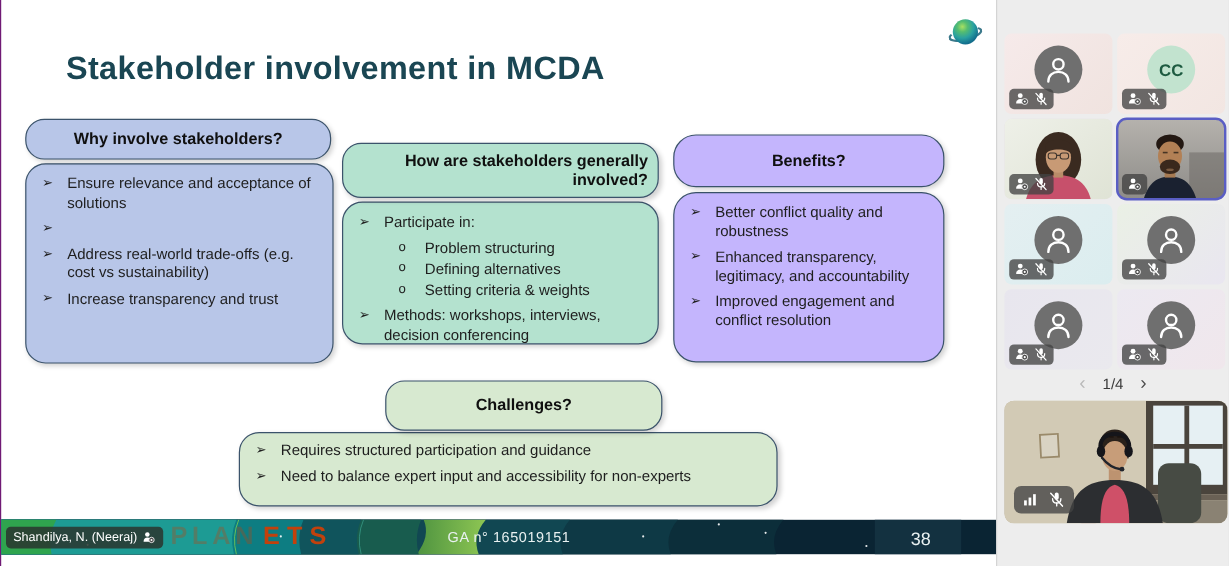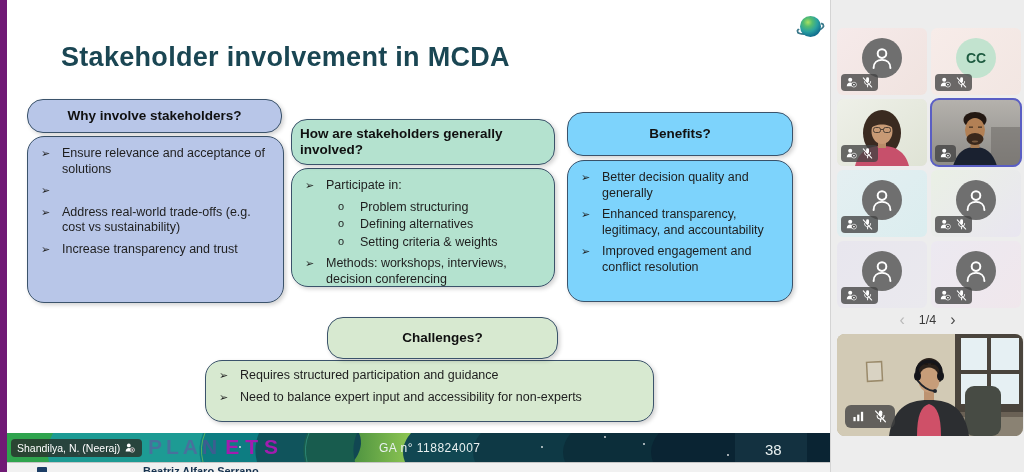--- a/index.html
+++ b/index.html
@@ -11,7 +11,7 @@
   
   .slide {
     position:absolute; left:0; top:0; width:830px; height:472px;
-    background:#ffffff; border-left:7px solid #701a75;
+    background:#ffffff; border-left:1px solid #701a75;
   }
   .slide-title {
     position:absolute; left:54px; top:42px; font-size:27px; font-weight:bold;

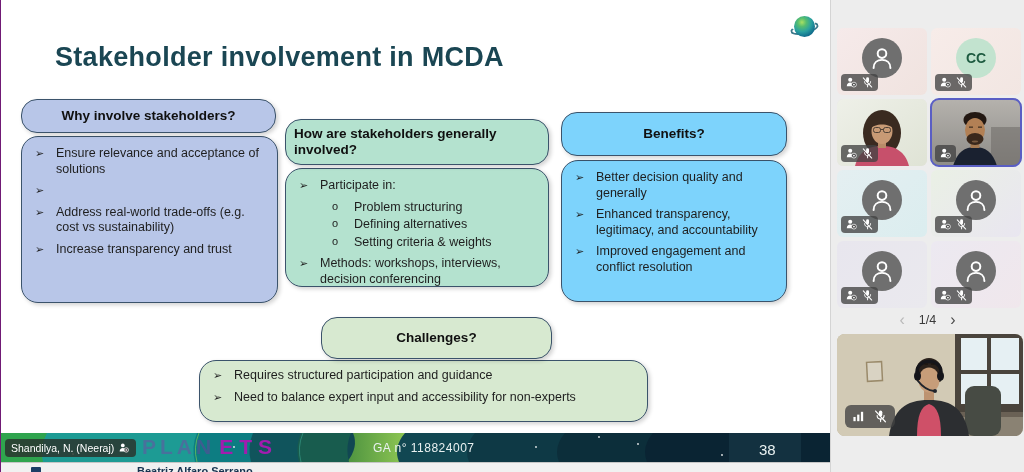--- a/index.html
+++ b/index.html
@@ -31,7 +31,7 @@
     box-shadow:2px 2px 4px rgba(0,0,0,.18);
   }
   .box-hd {
-    display:flex; align-items:center; justify-content:center; text-align:left;
+    display:flex; align-items:center; justify-content:center; text-align:right;
     font-weight:bold; font-size:13.5px; color:#101010; border-radius:16px; z-index:2;
     line-height:1.15; padding:2px 8px;
   }

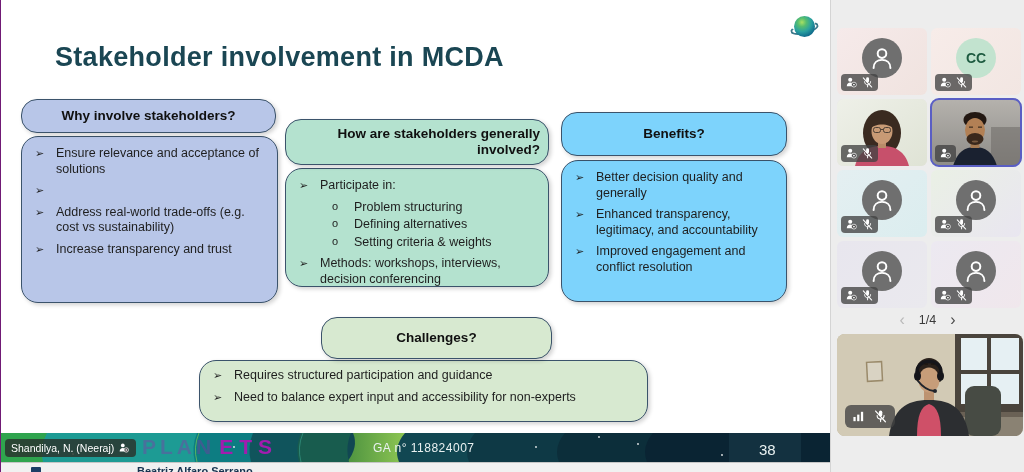--- a/index.html
+++ b/index.html
@@ -42,7 +42,7 @@
   .sub-glyph { flex:0 0 22px; margin-left:36px; font-size:11px; text-align:left; }
   .hd-why, .bd-why { background:#b8c6e8; }
   .hd-how, .bd-how { background:#b4e2cf; }
-  .hd-ben, .bd-ben { background:#7dd3fc; }
+  .hd-ben, .bd-ben { background:#c4b5fd;border-radius:19px; }
   .hd-cha, .bd-cha { background:#d7e9d0; }
   .hd-why { left:20px;  top:99px;  width:255px; height:34px; }
   .bd-why { left:20px;  top:136px; width:257px; height:167px; }

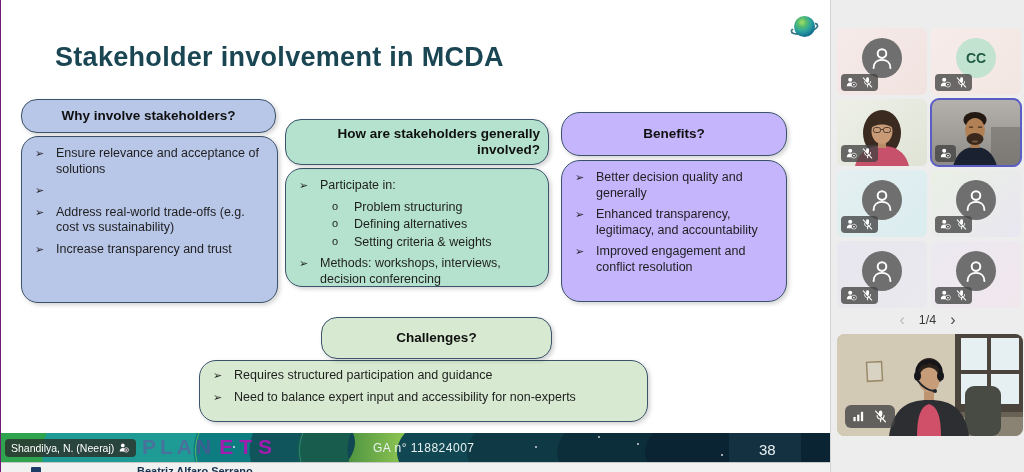--- a/index.html
+++ b/index.html
@@ -201,7 +201,7 @@
     <div class="box-bd bd-ben">
         <div class="bullet-item">
           <span class="bullet-glyph">➢</span>
-          <span>Better decision quality and generally</span>
+          <span>Better conflict quality and robustness</span>
         </div>
         <div class="bullet-item">
           <span class="bullet-glyph">➢</span>

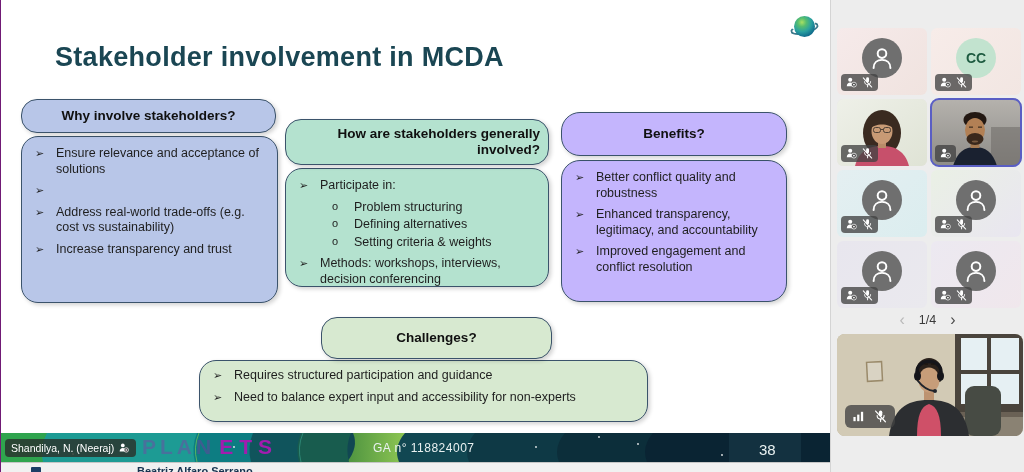--- a/index.html
+++ b/index.html
@@ -60,7 +60,7 @@
     gap:4px; background:rgba(42,54,46,.86); border-radius:4px; padding:0 6px;
     color:#fff; font-size:10.5px; white-space:nowrap; z-index:3;
   }
-  .footer-logo { position:absolute; left:141px; top:2px; font-size:21px; font-weight:bold; color:#a21caf; z-index:2; white-space:nowrap; }
+  .footer-logo { position:absolute; left:141px; top:2px; font-size:21px; font-weight:bold; color:#c2410c; z-index:2; white-space:nowrap; }
   .logo-faint { opacity:.32; letter-spacing:4px; }
   .logo-bold { letter-spacing:6px; margin-left:4px; }
   .grant-text { position:absolute; left:372px; top:8px; font-size:12px; color:#e9f1f1; letter-spacing:.5px; z-index:2; }

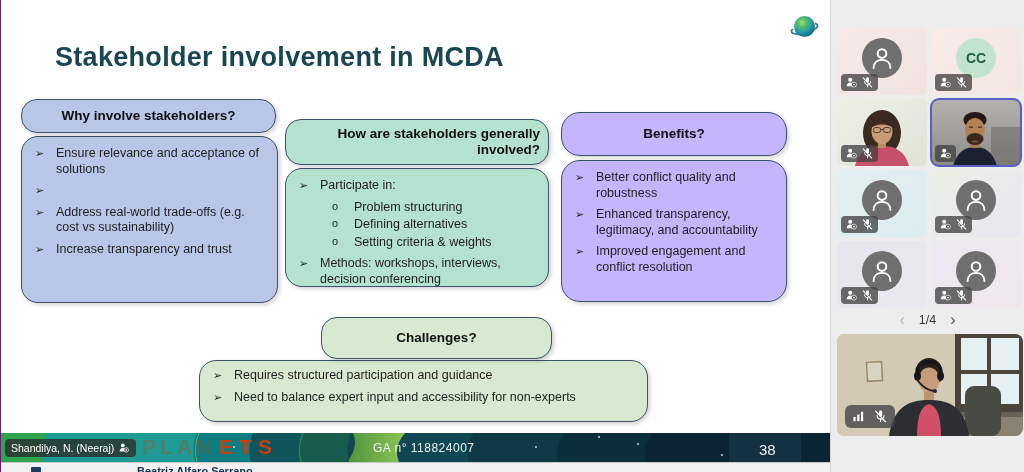--- a/index.html
+++ b/index.html
@@ -266,7 +266,7 @@
       <div class="footer-logo">
         <span class="logo-faint">PLAN</span><span class="logo-bold">ETS</span>
       </div>
-      <div class="grant-text">GA n° 118824007</div>
+      <div class="grant-text">GA n° 165019151</div>
       <div class="slide-number">38</div>
     </div>
 

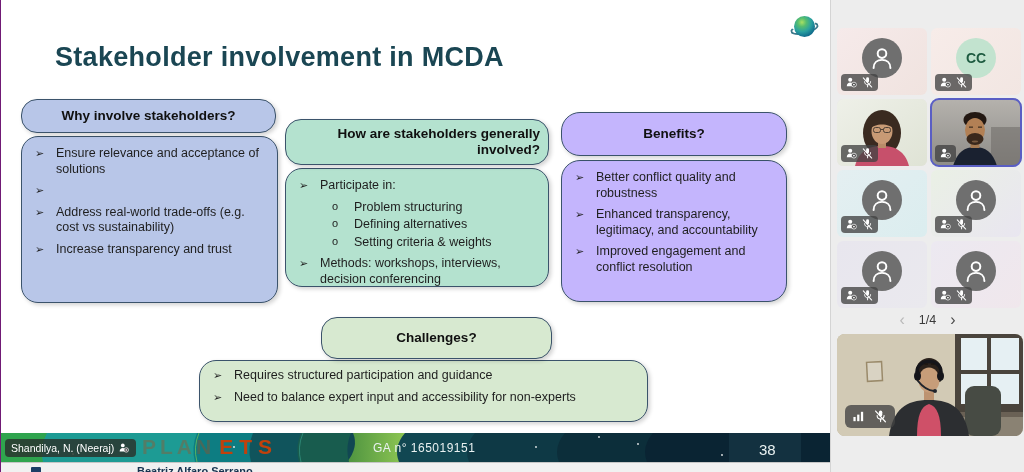--- a/index.html
+++ b/index.html
@@ -270,10 +270,6 @@
       <div class="slide-number">38</div>
     </div>
 
-    <div class="bottom-strip">
-      <div class="partial-mark"></div>
-      <div class="partial-text">Beatriz Alfaro Serrano</div>
-    </div>
   </div>
 
   <div class="panel">

